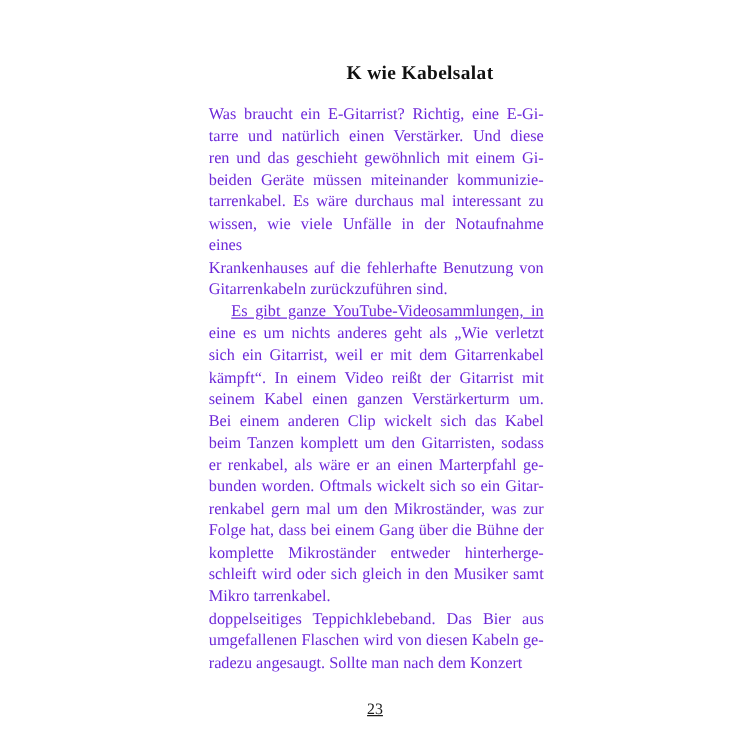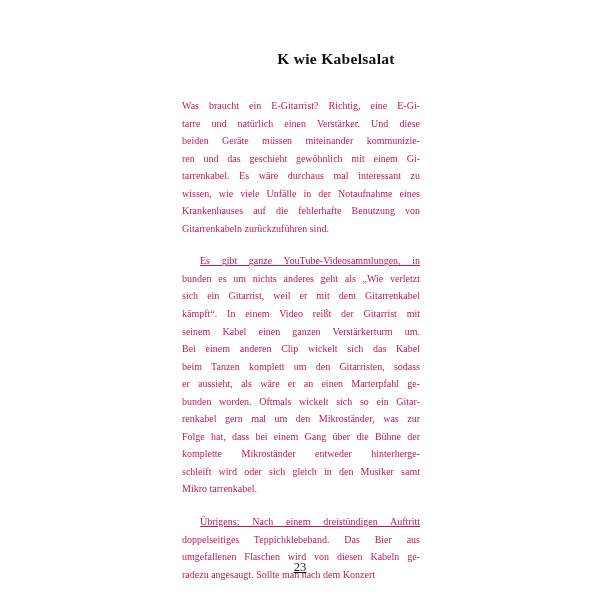--- a/index.html
+++ b/index.html
@@ -37,10 +37,10 @@
     width: 268px;
   }
   .para {
-    margin: 15px;
-    font-size: 10px;
+    margin: 0;
+    font-size: 13px;
     line-height: 17.55px;
-    color: #be185d;
+    color: #6d28d9;
   }
   
   .line {

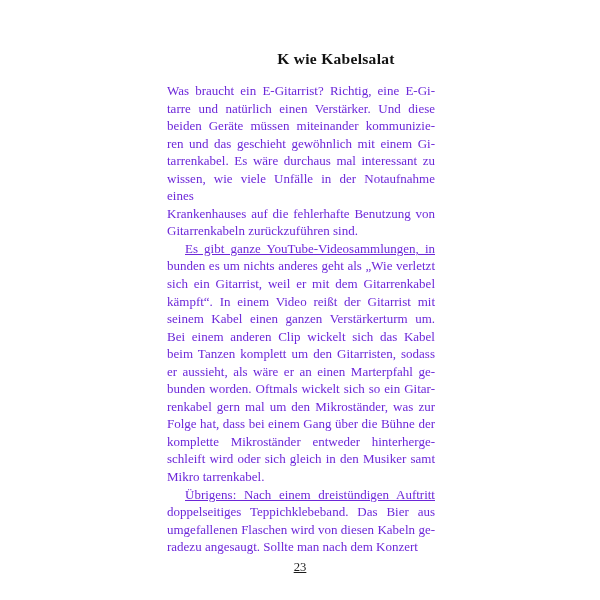--- a/index.html
+++ b/index.html
@@ -79,8 +79,8 @@
     <p class="para">
         <span class="line">Was braucht ein E-Gitarrist? Richtig, eine E-Gi-</span>
         <span class="line">tarre und natürlich einen Verstärker. Und diese</span>
+        <span class="line">ren und das geschieht gewöhnlich mit einem Gi-</span>
         <span class="line">beiden Geräte müssen miteinander kommunizie-</span>
-        <span class="line">ren und das geschieht gewöhnlich mit einem Gi-</span>
         <span class="line">tarrenkabel. Es wäre durchaus mal interessant zu</span>
         <span class="line">wissen, wie viele Unfälle in der Notaufnahme eines</span>
         <span class="line">Krankenhauses auf die fehlerhafte Benutzung von</span>

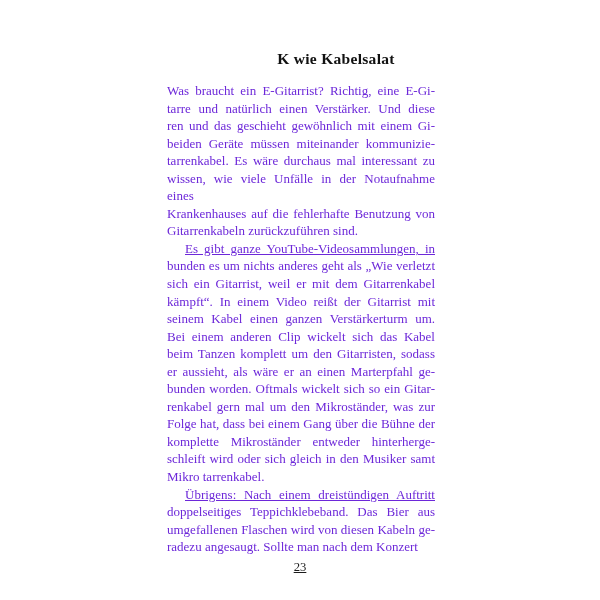--- a/index.html
+++ b/index.html
@@ -88,7 +88,7 @@
       </p>
     <p class="para">
         <span class="line indent">Es gibt ganze YouTube-Videosammlungen, in</span>
-        <span class="line">bunden es um nichts anderes geht als „Wie verletzt</span>
+        <span class="line">eine es um nichts anderes geht als „Wie verletzt</span>
         <span class="line">sich ein Gitarrist, weil er mit dem Gitarrenkabel</span>
         <span class="line">kämpft“. In einem Video reißt der Gitarrist mit</span>
         <span class="line">seinem Kabel einen ganzen Verstärkerturm um.</span>

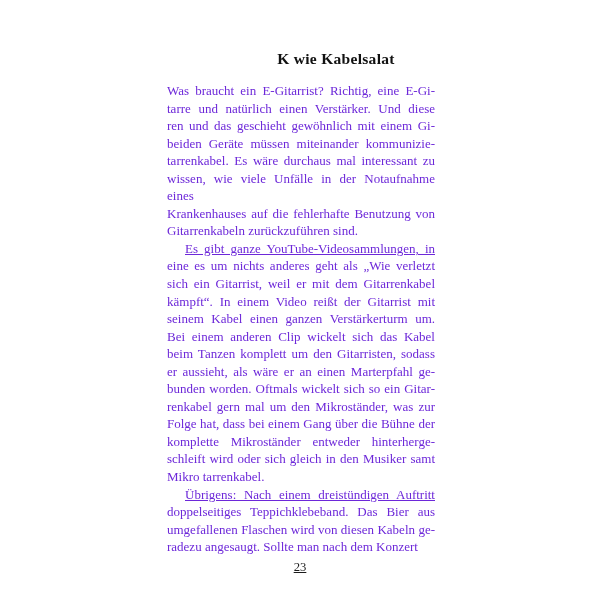--- a/index.html
+++ b/index.html
@@ -94,7 +94,7 @@
         <span class="line">seinem Kabel einen ganzen Verstärkerturm um.</span>
         <span class="line">Bei einem anderen Clip wickelt sich das Kabel</span>
         <span class="line">beim Tanzen komplett um den Gitarristen, sodass</span>
-        <span class="line">er aussieht, als wäre er an einen Marterpfahl ge-</span>
+        <span class="line">er renkabel, als wäre er an einen Marterpfahl ge-</span>
         <span class="line">bunden worden. Oftmals wickelt sich so ein Gitar-</span>
         <span class="line">renkabel gern mal um den Mikroständer, was zur</span>
         <span class="line">Folge hat, dass bei einem Gang über die Bühne der</span>

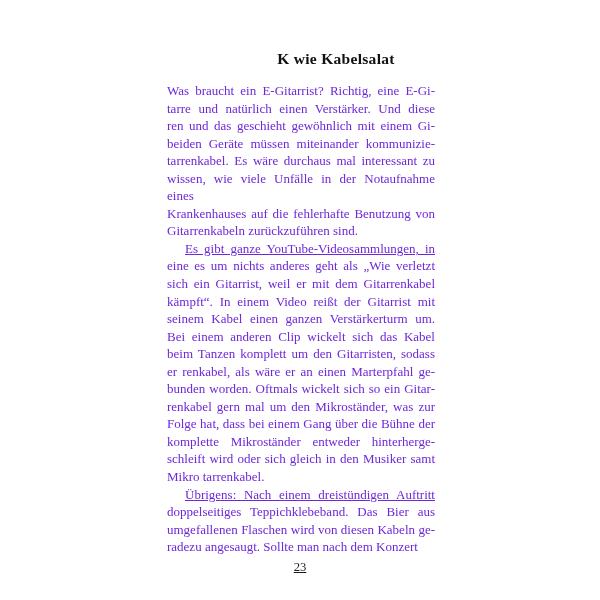--- a/index.html
+++ b/index.html
@@ -103,7 +103,6 @@
         <span class="line last">Mikro tarrenkabel.</span>
       </p>
     <p class="para">
-        <span class="line indent">Übrigens: Nach einem dreistündigen Auftritt</span>
         <span class="line">doppelseitiges Teppichklebeband. Das Bier aus</span>
         <span class="line">umgefallenen Flaschen wird von diesen Kabeln ge-</span>
         <span class="line last">radezu angesaugt. Sollte man nach dem Konzert</span>

